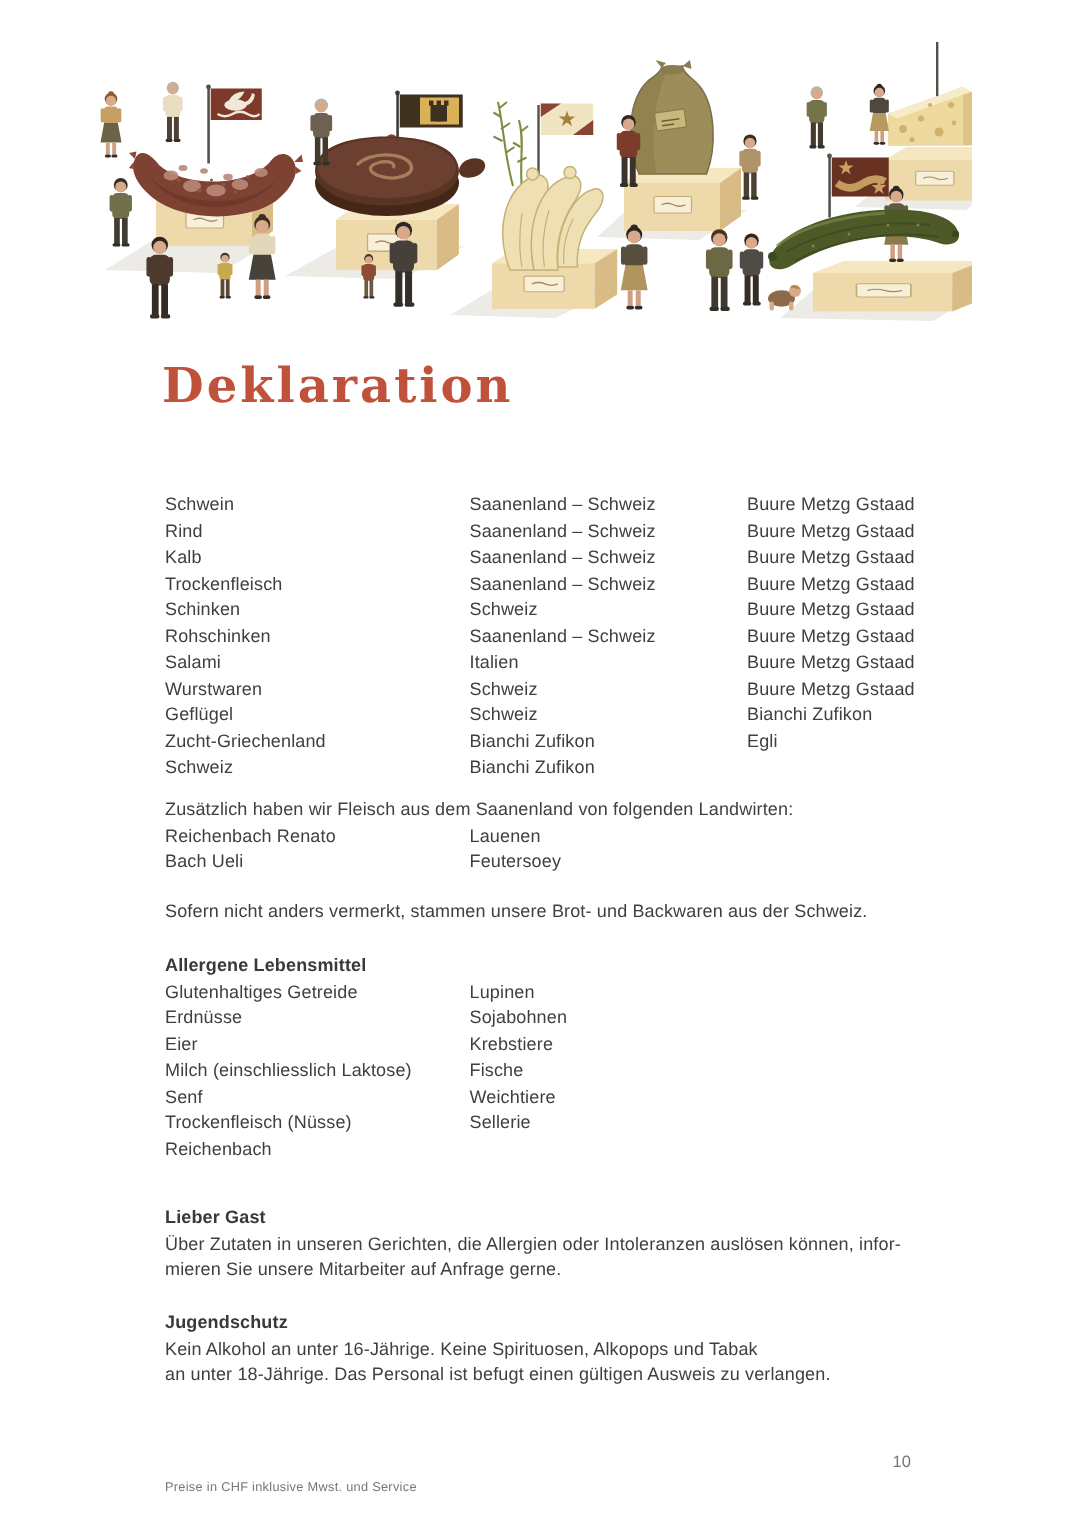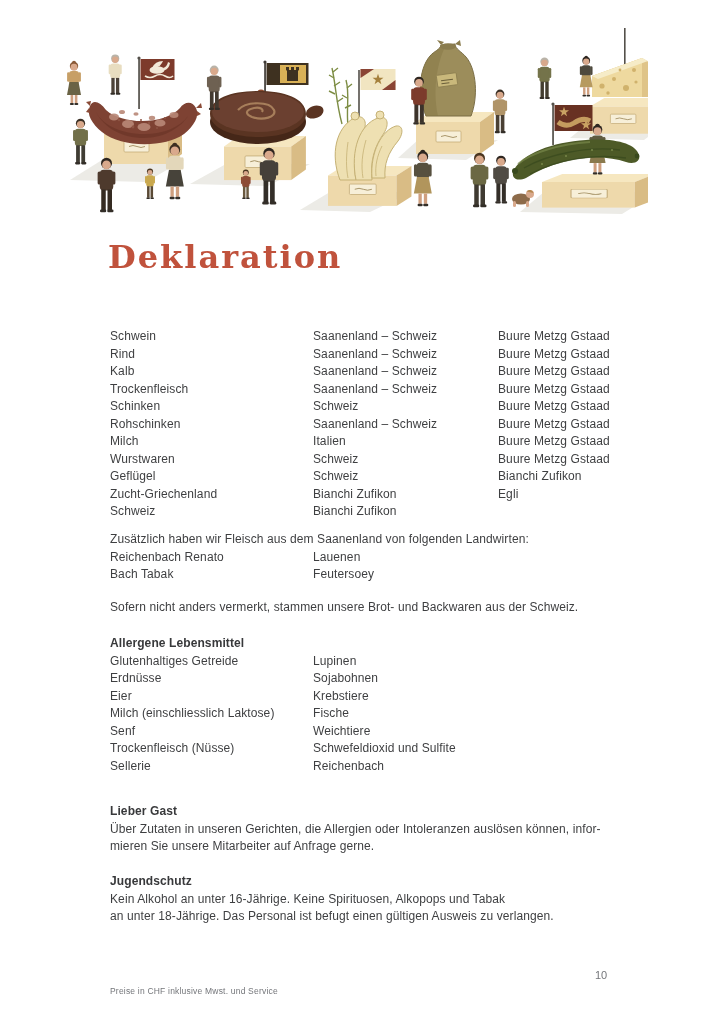--- a/index.html
+++ b/index.html
@@ -271,7 +271,7 @@
     <div>Rohschinken</div>
       <div>Saanenland – Schweiz</div>
       <div>Buure Metzg Gstaad</div>
-    <div>Milch</div>
+    <div>Salami</div>
       <div>Italien</div>
       <div>Buure Metzg Gstaad</div>
     <div>Wurstwaren</div>

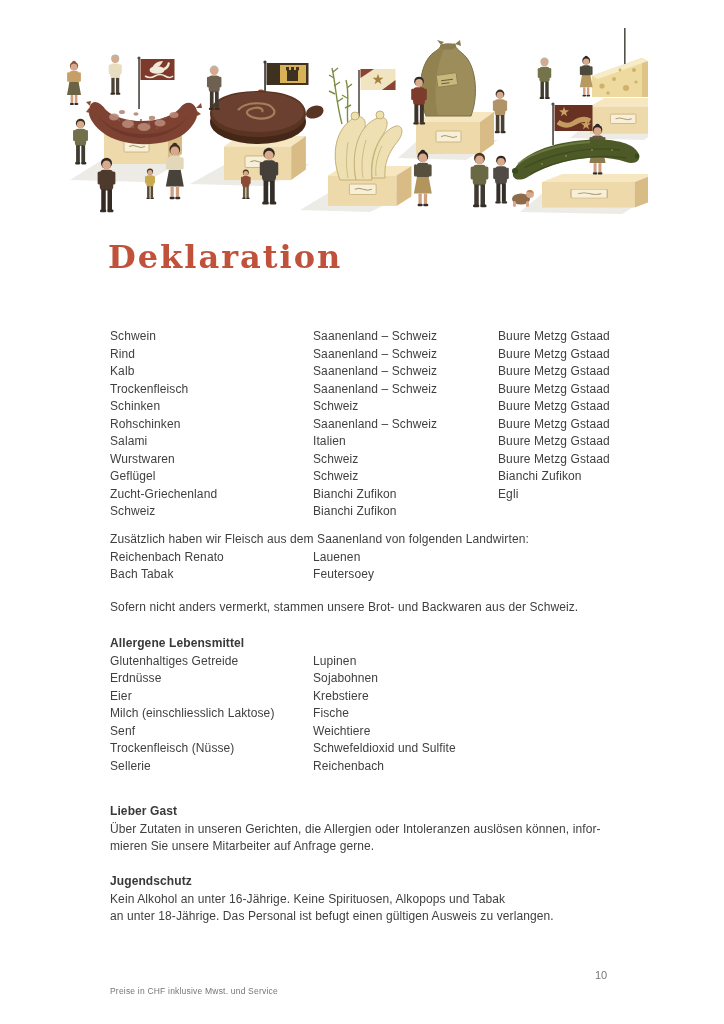--- a/index.html
+++ b/index.html
@@ -292,7 +292,7 @@
     <div class="grid2">
       <div>Reichenbach Renato</div>
         <div>Lauenen</div>
-      <div>Bach Tabak</div>
+      <div>Bach Ueli</div>
         <div>Feutersoey</div>
     </div>
   </div>

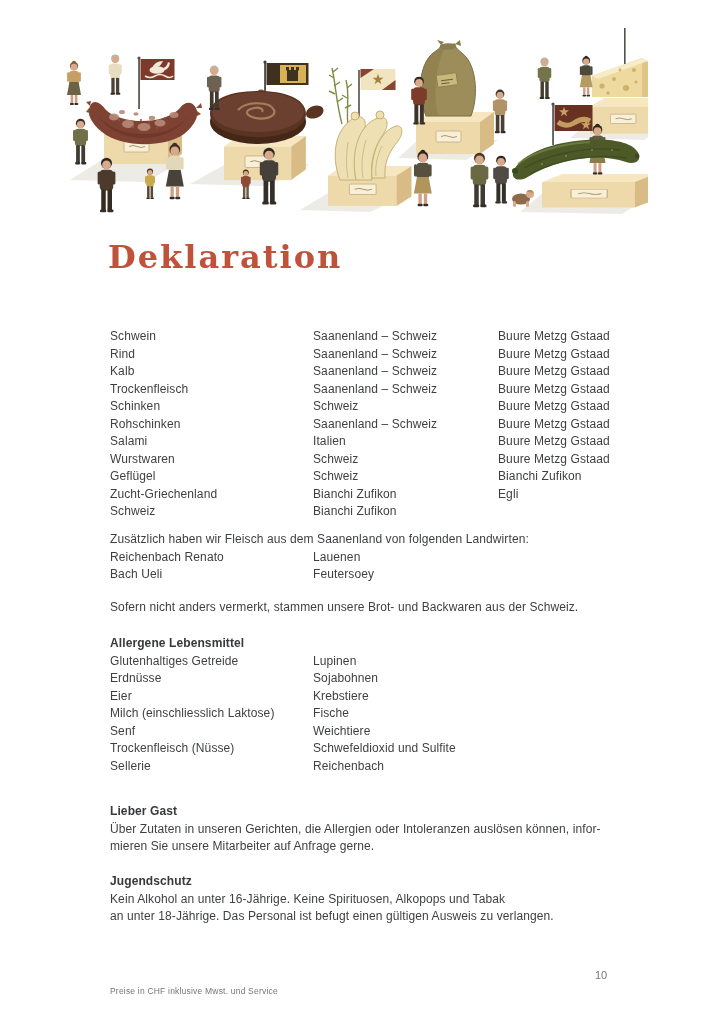--- a/index.html
+++ b/index.html
@@ -313,7 +313,6 @@
       <div>Senf</div>
         <div>Weichtiere</div>
       <div>Trockenfleisch (Nüsse)</div>
-        <div>Schwefeldioxid und Sulfite</div>
       <div>Sellerie</div>
         <div>Reichenbach</div>
     </div>

